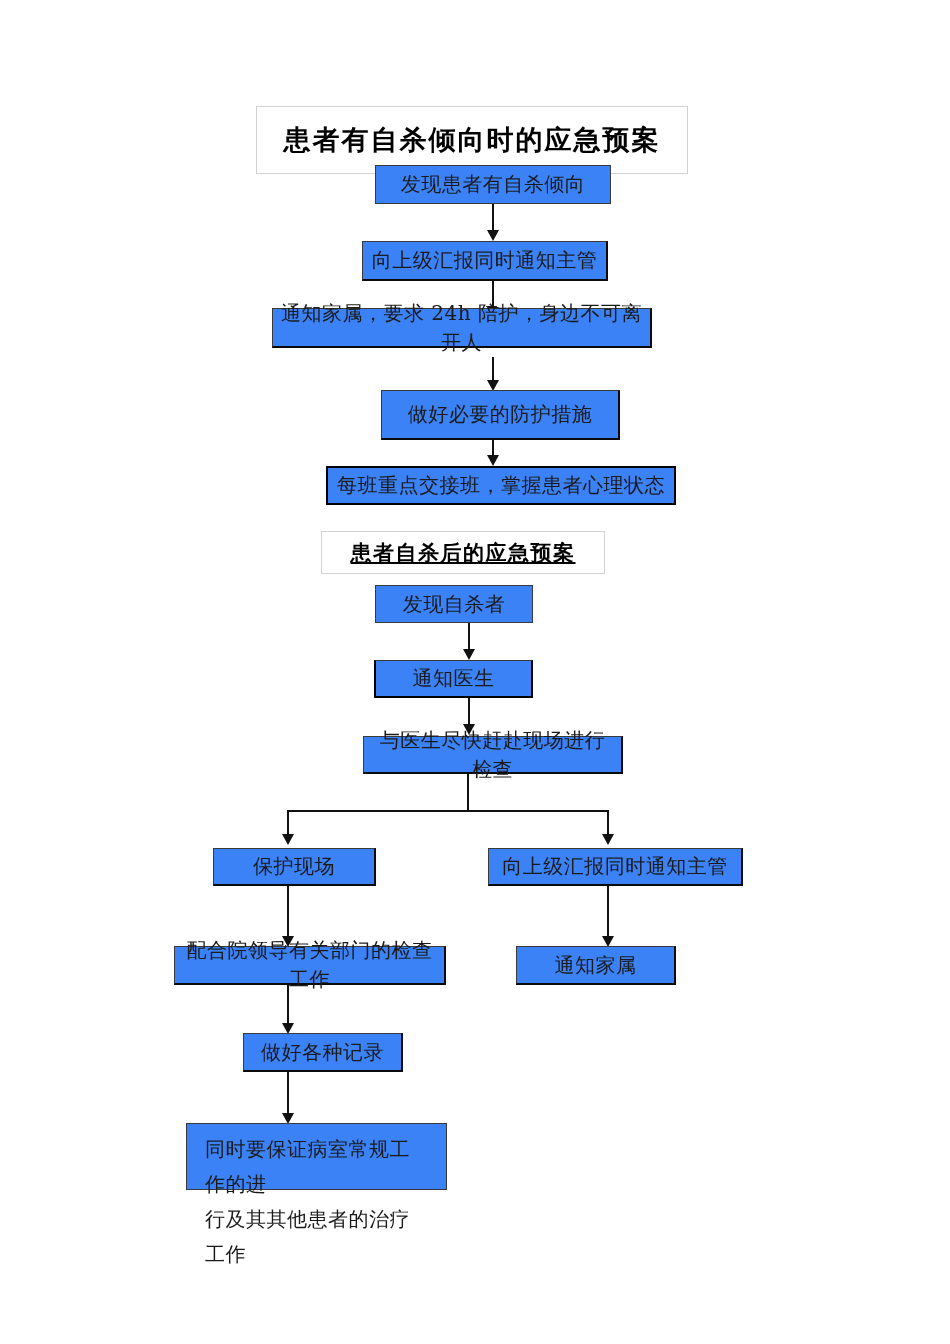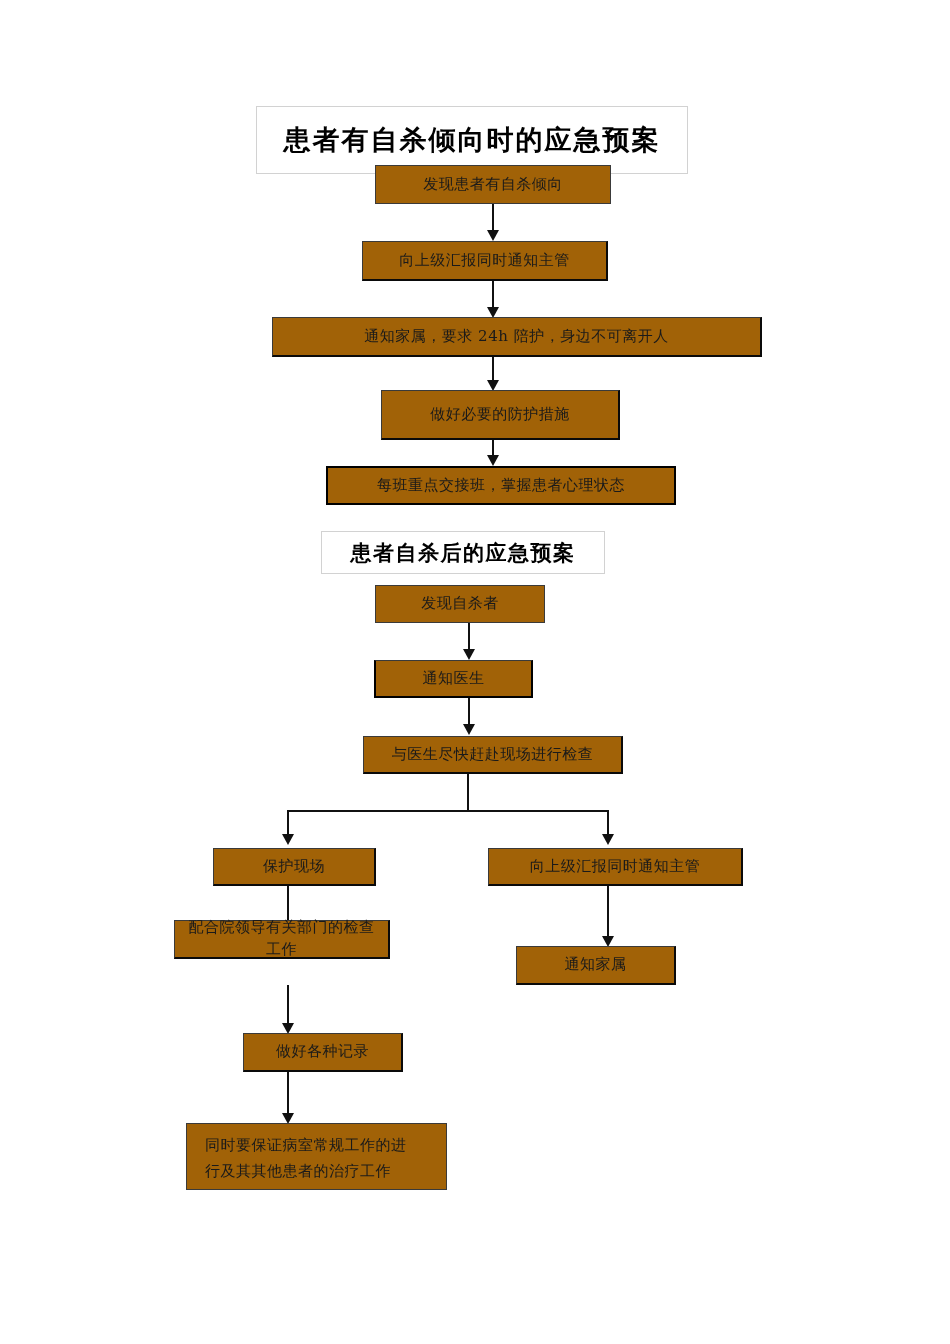--- a/index.html
+++ b/index.html
@@ -24,13 +24,13 @@
   .node {
     position: absolute;
     box-sizing: border-box;
-    background: #a16207;
+    background: #3b82f6;
     border: 1px solid #3a3a3a;
     display: flex;
     align-items: center;
     justify-content: center;
     text-align: center;
-    font-size: 15px;
+    font-size: 20px;
     line-height: 1.45;
     letter-spacing: 0.5px;
     color: #1a1a1a;

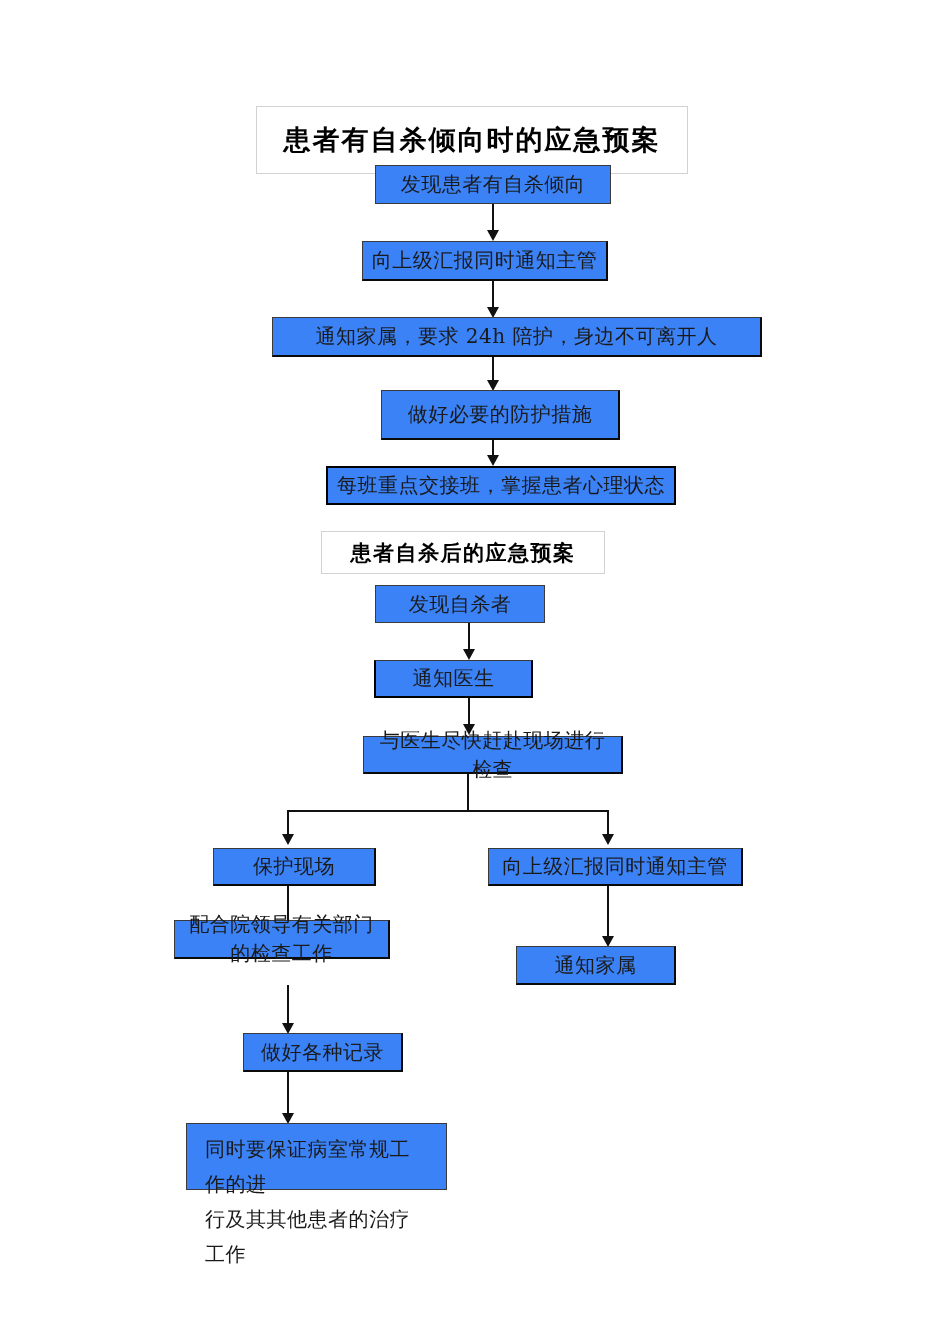--- a/index.html
+++ b/index.html
@@ -115,7 +115,7 @@
   <div class="vline" style="left:492px; top:281px; height:32px;"></div>
   <div class="arrowhead" style="left:487px; top:307px;"></div>
 
-  <div class="node shadowed" id="s1-3" style="left:272px; top:317px; width:490px; height:40px;">通知家属，要求 24h 陪护，身边不可离开人</div>
+  <div class="node shadowed" id="s1-3" style="left:272px; top:308px; width:380px; height:40px;">通知家属，要求 24h 陪护，身边不可离开人</div>
 
   <div class="vline" style="left:492px; top:357px; height:29px;"></div>
   <div class="arrowhead" style="left:487px; top:380px;"></div>

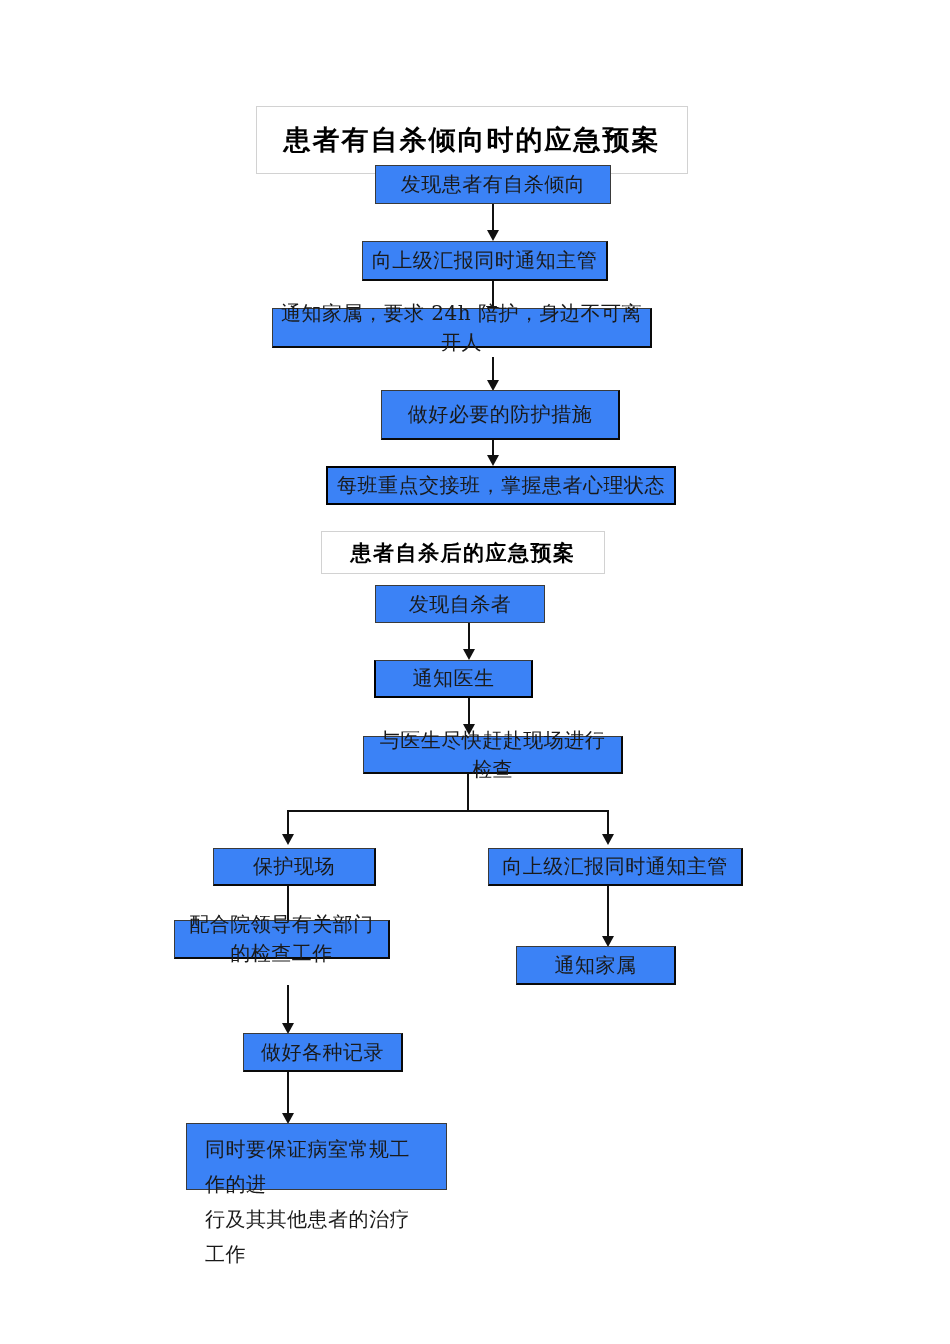--- a/index.html
+++ b/index.html
@@ -73,7 +73,7 @@
     z-index: 2;
   }
   #title-1 { font-size: 27px; letter-spacing: 2px; }
-  #title-2 { font-size: 21px; letter-spacing: 1.5px; }
+  #title-2 { font-size: 21px; letter-spacing: 1.5px; text-decoration: underline; }
 
   
   .vline {

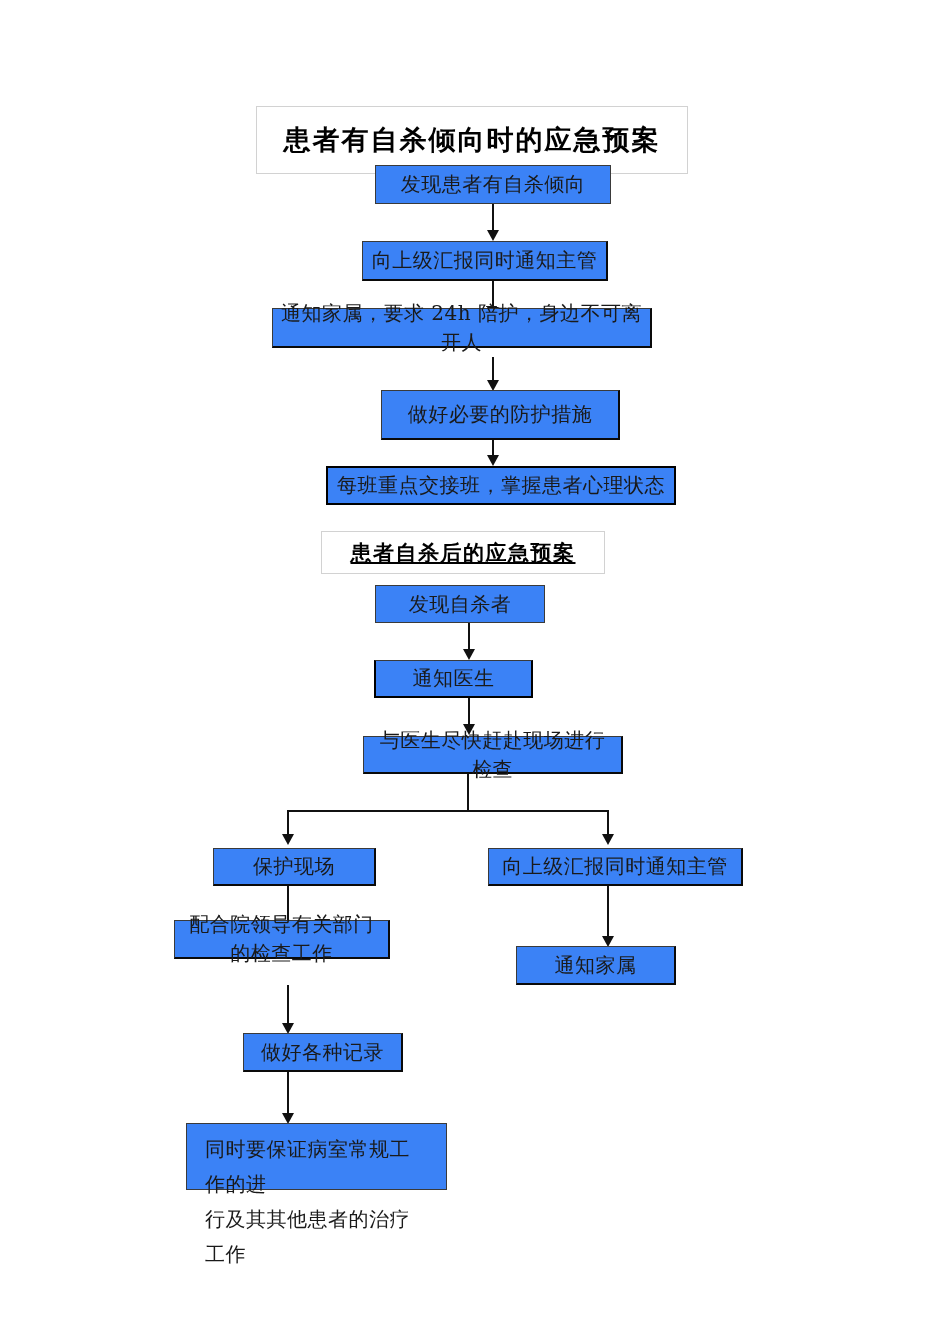--- a/index.html
+++ b/index.html
@@ -129,7 +129,7 @@
 
   <div class="title-box" id="title-2" style="left:321px; top:531px; width:284px; height:43px;">患者自杀后的应急预案</div>
 
-  <div class="node" id="s2-1" style="left:375px; top:585px; width:170px; height:38px;">发现自杀者</div>
+  <div class="node" id="s2-1" style="left:375px; top:585px; width:158px; height:38px;">发现自杀者</div>
 
   <div class="vline" style="left:468px; top:623px; height:32px;"></div>
   <div class="arrowhead" style="left:463px; top:649px;"></div>

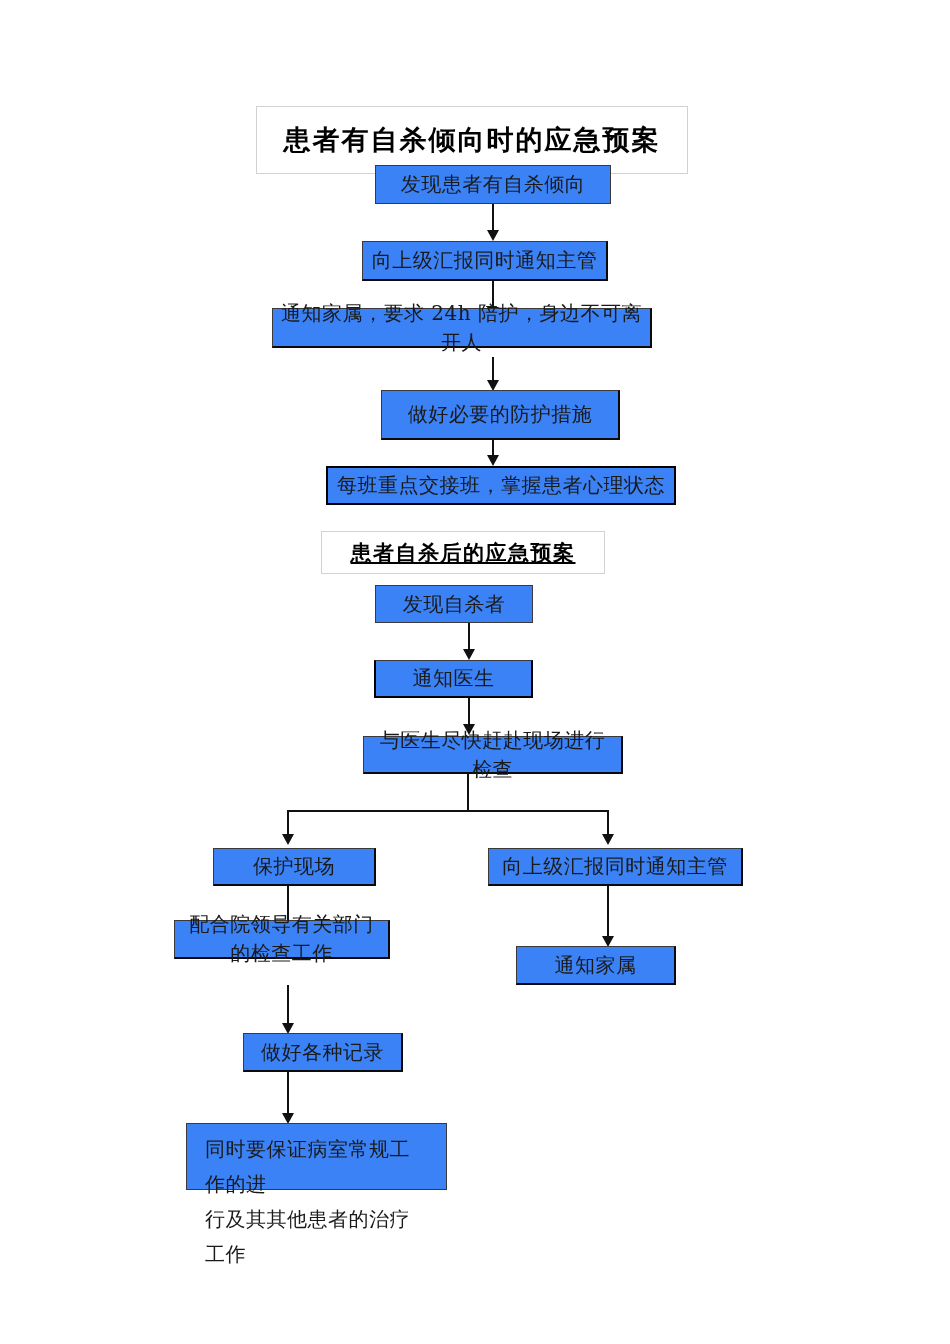--- a/index.html
+++ b/index.html
@@ -158,7 +158,7 @@
   <div class="vline" style="left:607px; top:886px; height:56px;"></div>
   <div class="arrowhead" style="left:602px; top:936px;"></div>
 
-  <div class="node shadowed" id="s2-5l" style="left:174px; top:920px; width:216px; height:39px;">配合院领导有关部门的检查工作</div>
+  <div class="node shadowed" id="s2-5l" style="left:174px; top:946px; width:272px; height:39px;">配合院领导有关部门的检查工作</div>
 
   <div class="node shadowed" id="s2-5r" style="left:516px; top:946px; width:160px; height:39px;">通知家属</div>
 

